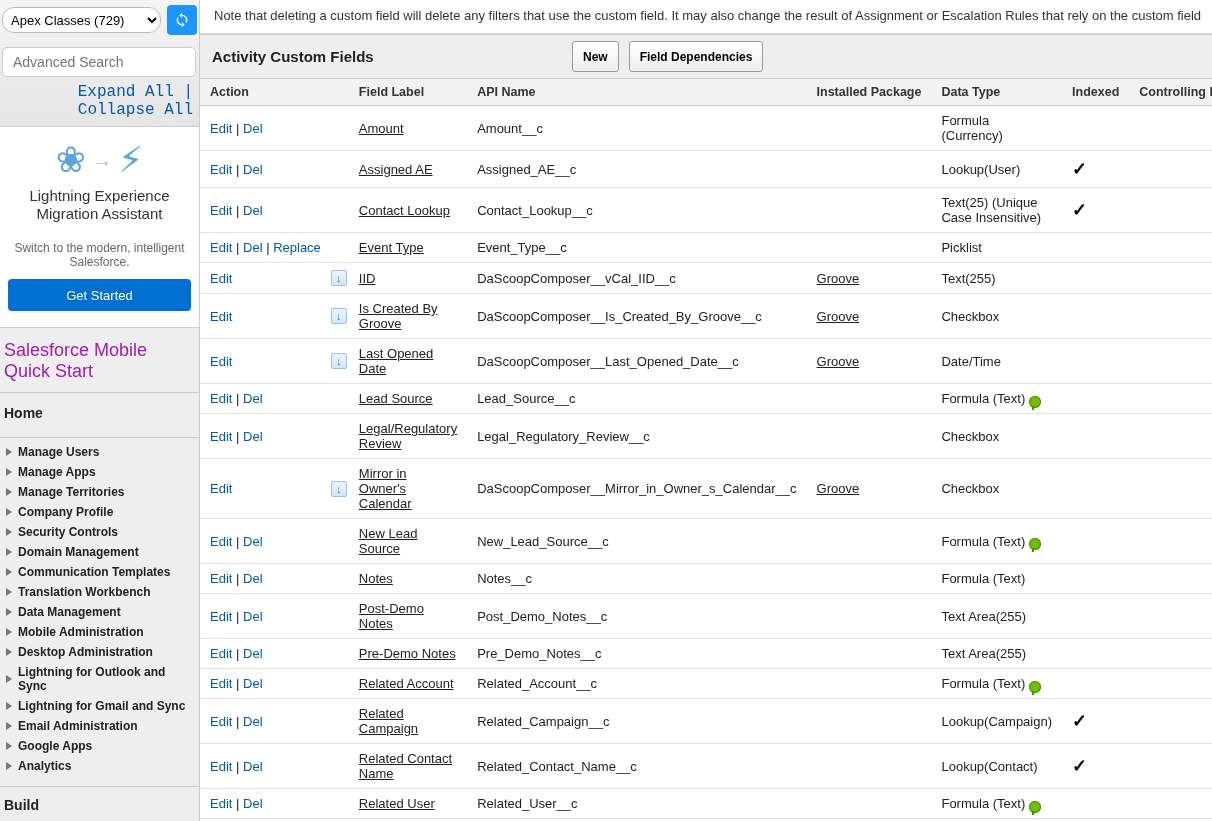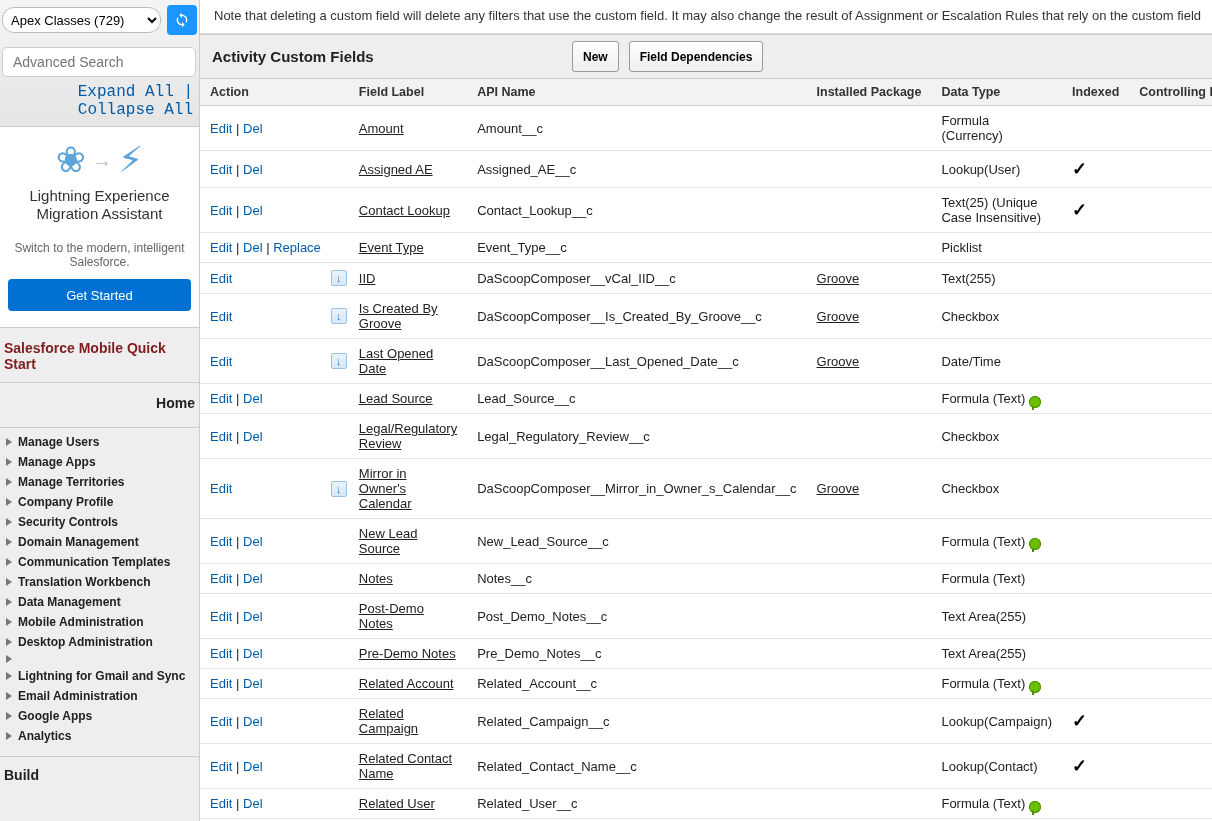--- a/index.html
+++ b/index.html
@@ -30,7 +30,7 @@
 
   .side-section-title { padding:12px 4px 6px 4px; font-weight:bold; font-size:14px; color:#222;text-align:right;}
   .side-home { border-bottom:1px solid #ccc; padding-bottom:10px;}
-  .quickstart { font-weight:bold; font-size:14px; padding:12px 4px 10px 4px; color:#7f1d1d; border-bottom:1px solid #ccc;}
+  .quickstart { font-weight:normal; font-size:18px; padding:12px 4px 10px 4px; color:#a21caf; border-bottom:1px solid #ccc;}
   .nav-list { list-style:none; padding:4px 4px 10px 4px; }
   .nav-list li { padding:3px 2px; font-size:12px; color:#222; display:flex; align-items:center; gap:6px; cursor:pointer;}
   .nav-list li .tri { width:0;height:0;border-top:4px solid transparent;border-bottom:4px solid transparent;border-left:6px solid #777; }

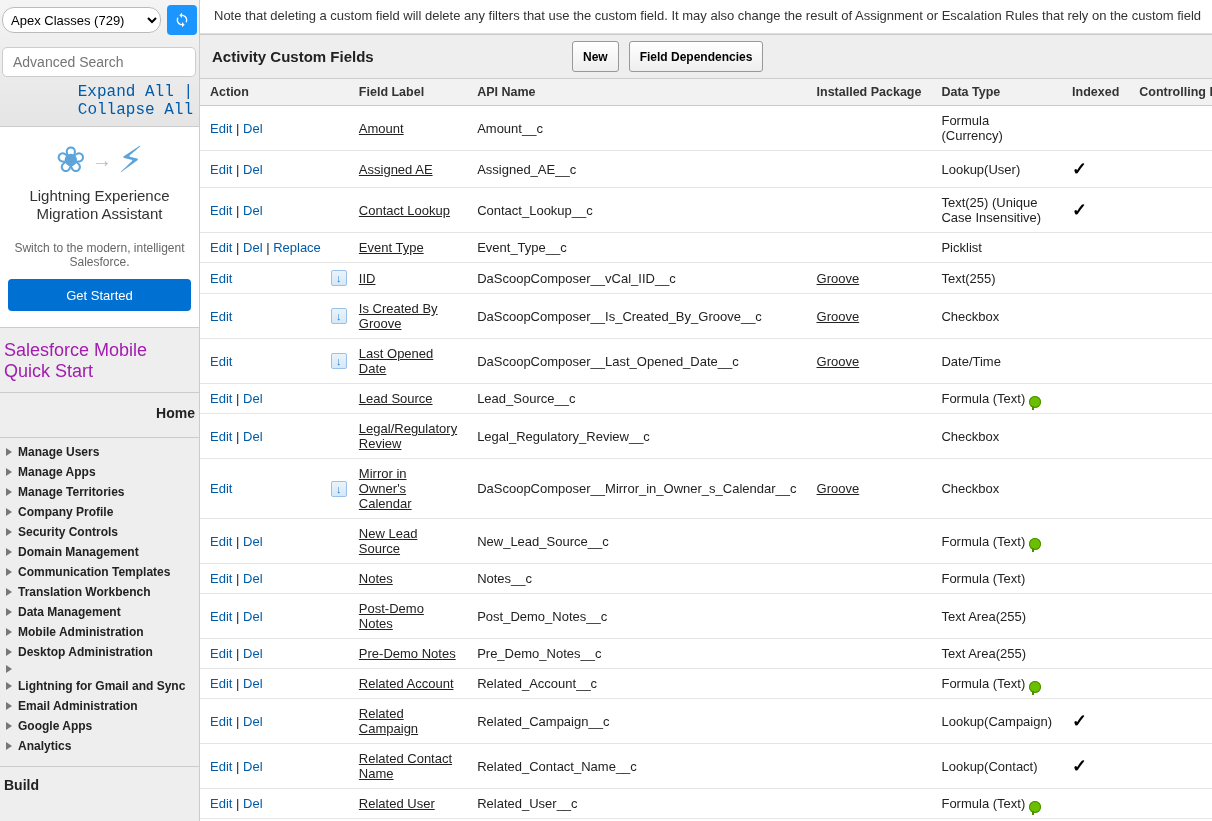--- a/index.html
+++ b/index.html
@@ -28,7 +28,7 @@
   .promo p { font-size:12px; color:#666; margin-bottom:10px;}
   .get-started-btn { width:100%; border:none; background:#0070d2; color:#fff; height:32px; border-radius:4px; font-size:13px; cursor:pointer;}
 
-  .side-section-title { padding:12px 4px 6px 4px; font-weight:bold; font-size:14px; color:#222;text-align:right;}
+  .side-section-title { padding:12px 4px 6px 4px; font-weight:bold; font-size:14px; color:#222;}
   .side-home { border-bottom:1px solid #ccc; padding-bottom:10px;}
   .quickstart { font-weight:normal; font-size:18px; padding:12px 4px 10px 4px; color:#a21caf; border-bottom:1px solid #ccc;}
   .nav-list { list-style:none; padding:4px 4px 10px 4px; }

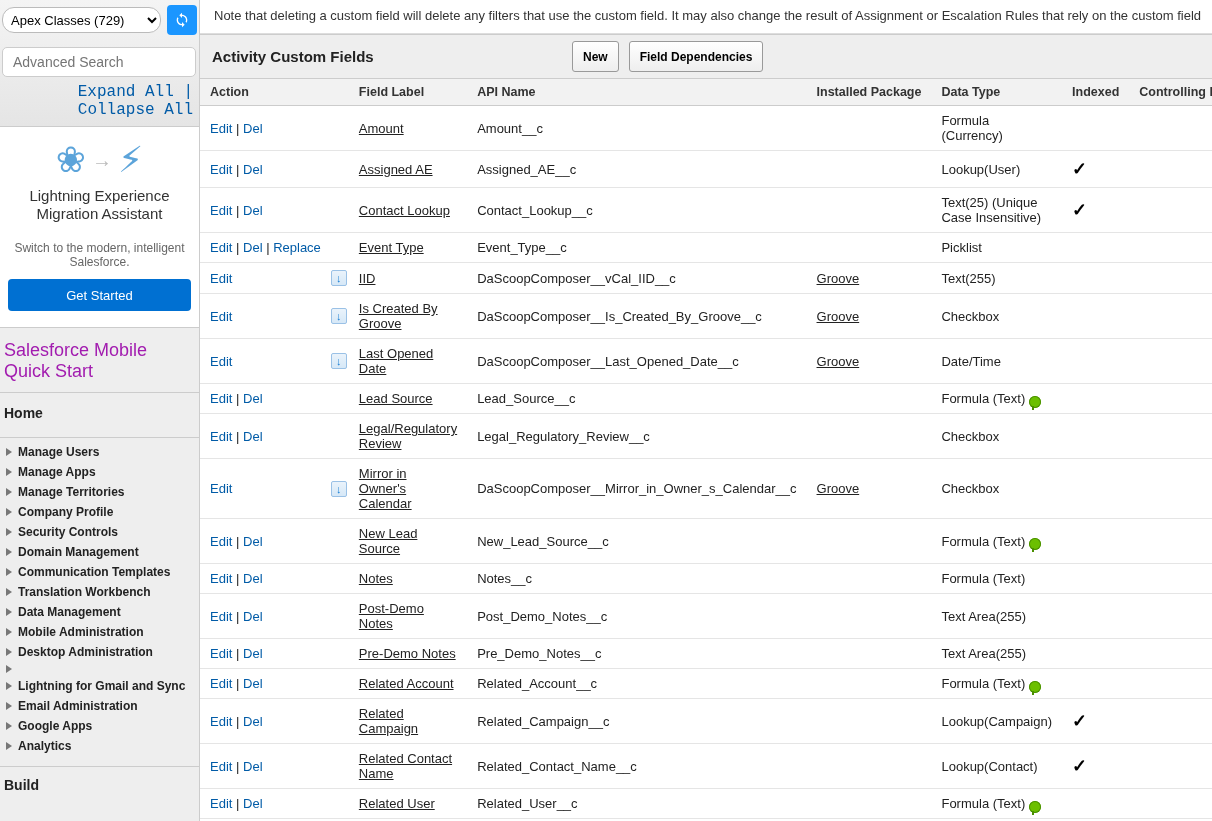--- a/index.html
+++ b/index.html
@@ -150,6 +150,7 @@
         </li>
         <li>
           <span class="tri"></span>
+          <span class="label">Lightning for Outlook and Sync</span>
         </li>
         <li>
           <span class="tri"></span>

